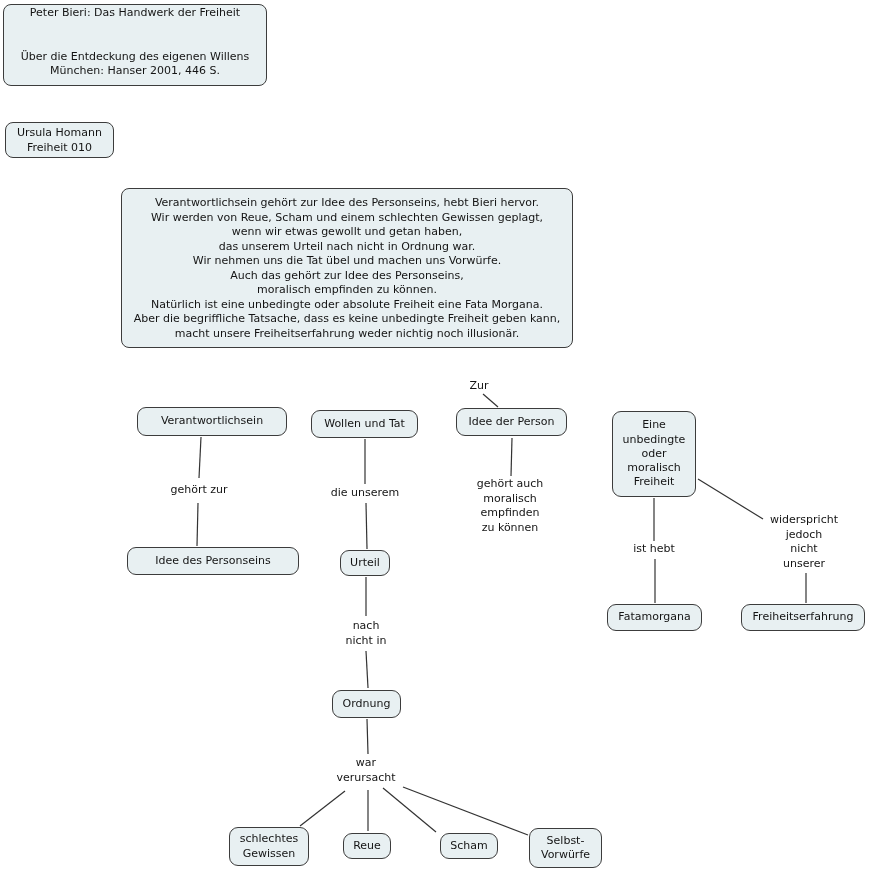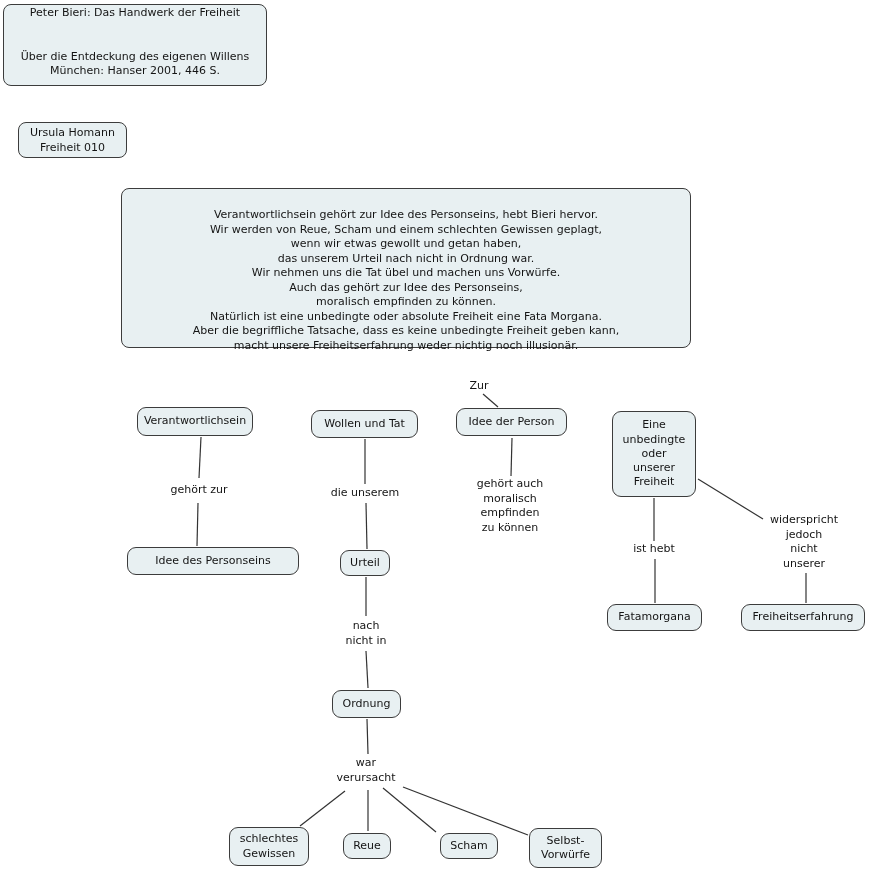--- a/index.html
+++ b/index.html
@@ -57,7 +57,7 @@
 Über die Entdeckung des eigenen Willens
 München: Hanser 2001, 446 S.</div>
 
-  <div class="tbox" style="left:18px;top:122px;width:109px;height:36px;padding-top:3px">Ursula Homann
+  <div class="tbox" style="left:5px;top:122px;width:109px;height:36px;padding-top:3px">Ursula Homann
 Freiheit 010</div>
 
   <div class="tbox" style="left:121px;top:188px;width:570px;height:160px;padding-top:19px">Verantwortlichsein gehört zur Idee des Personseins, hebt Bieri hervor.

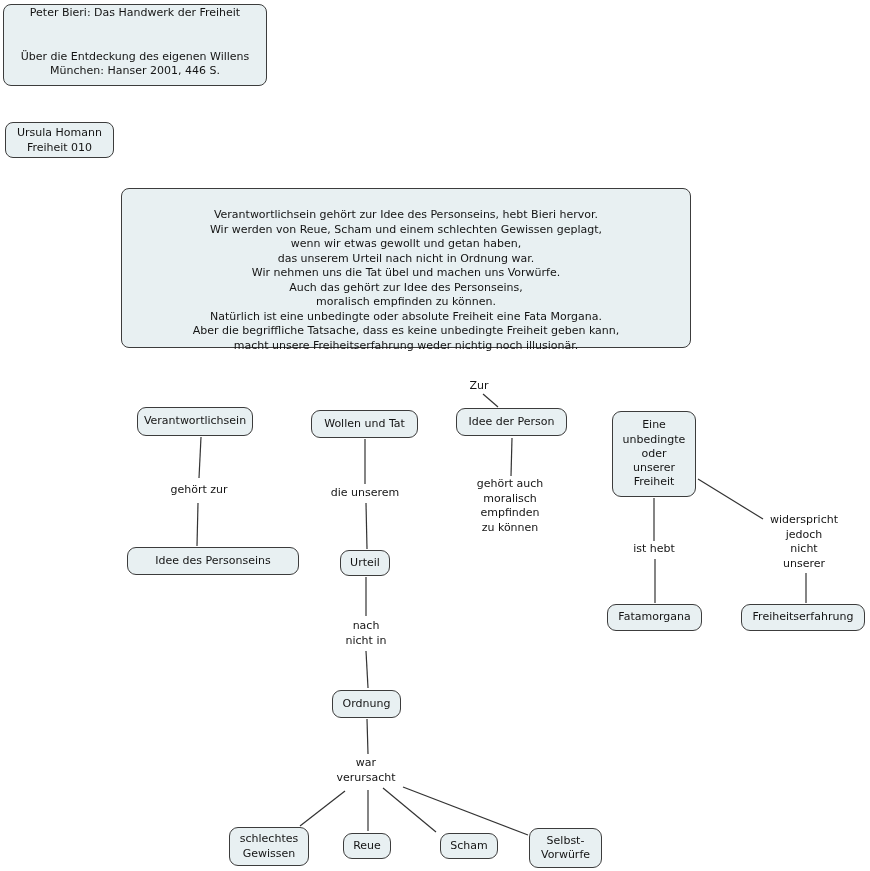--- a/index.html
+++ b/index.html
@@ -60,7 +60,7 @@
   <div class="tbox" style="left:5px;top:122px;width:109px;height:36px;padding-top:3px">Ursula Homann
 Freiheit 010</div>
 
-  <div class="tbox" style="left:121px;top:188px;width:570px;height:160px;padding-top:19px">Verantwortlichsein gehört zur Idee des Personseins, hebt Bieri hervor.
+  <div class="tbox" style="left:121px;top:188px;width:452px;height:160px;padding-top:7px">Verantwortlichsein gehört zur Idee des Personseins, hebt Bieri hervor.
 Wir werden von Reue, Scham und einem schlechten Gewissen geplagt,
 wenn wir etwas gewollt und getan haben,
 das unserem Urteil nach nicht in Ordnung war.

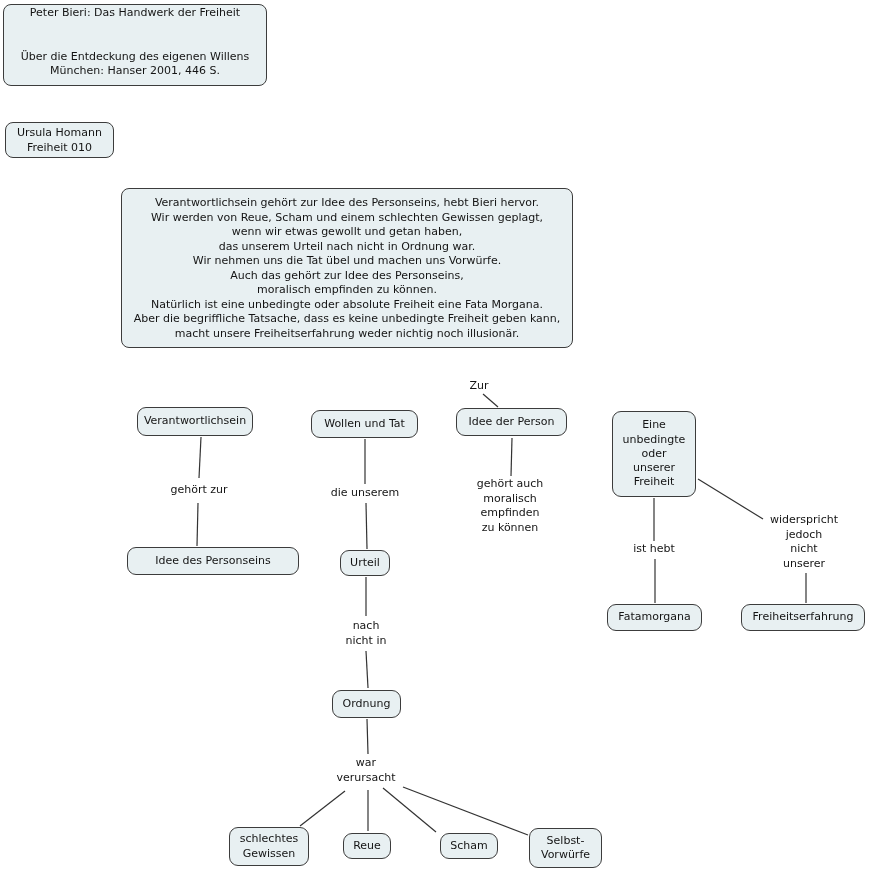--- a/index.html
+++ b/index.html
@@ -71,7 +71,7 @@
 Aber die begriffliche Tatsache, dass es keine unbedingte Freiheit geben kann,
 macht unsere Freiheitserfahrung weder nichtig noch illusionär.</div>
 
-  <div class="node" style="left:137px;top:407px;width:116px;height:29px">Verantwortlichsein</div>
+  <div class="node" style="left:137px;top:407px;width:150px;height:29px">Verantwortlichsein</div>
 
   <div class="node" style="left:311px;top:410px;width:107px;height:28px">Wollen und Tat</div>
 

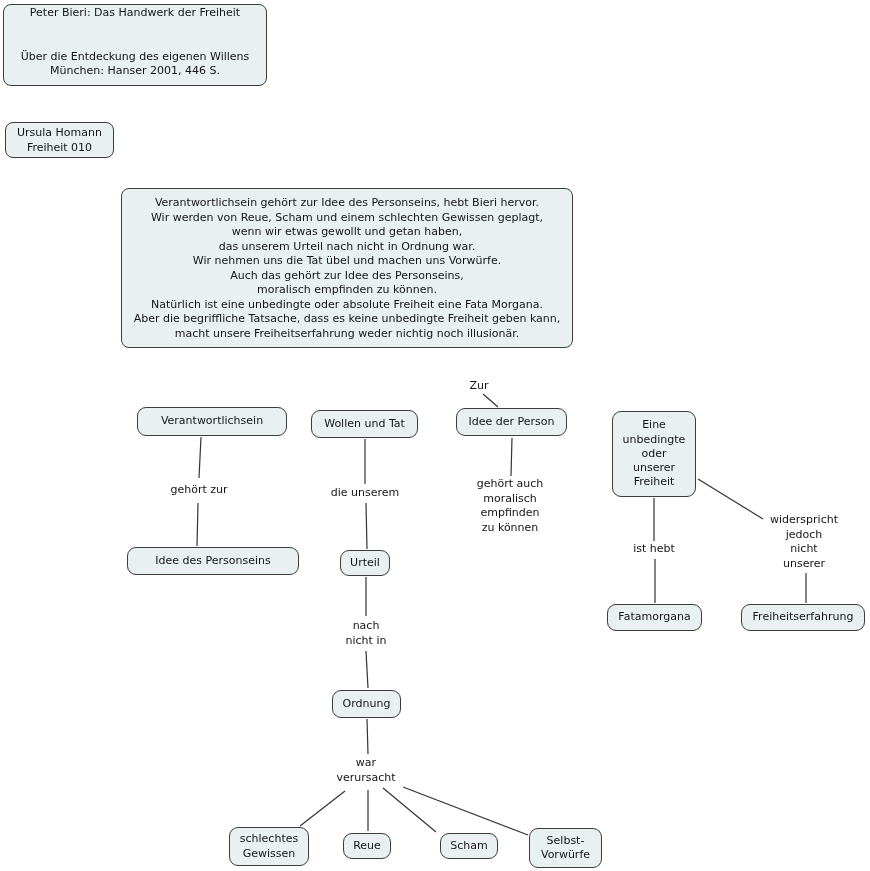--- a/index.html
+++ b/index.html
@@ -80,7 +80,7 @@
   <div class="node" style="left:612px;top:411px;width:84px;height:86px;line-height:14.3px">Eine
 unbedingte
 oder
-unserer
+moralisch
 Freiheit</div>
 
   <div class="node" style="left:127px;top:547px;width:172px;height:28px">Idee des Personseins</div>

